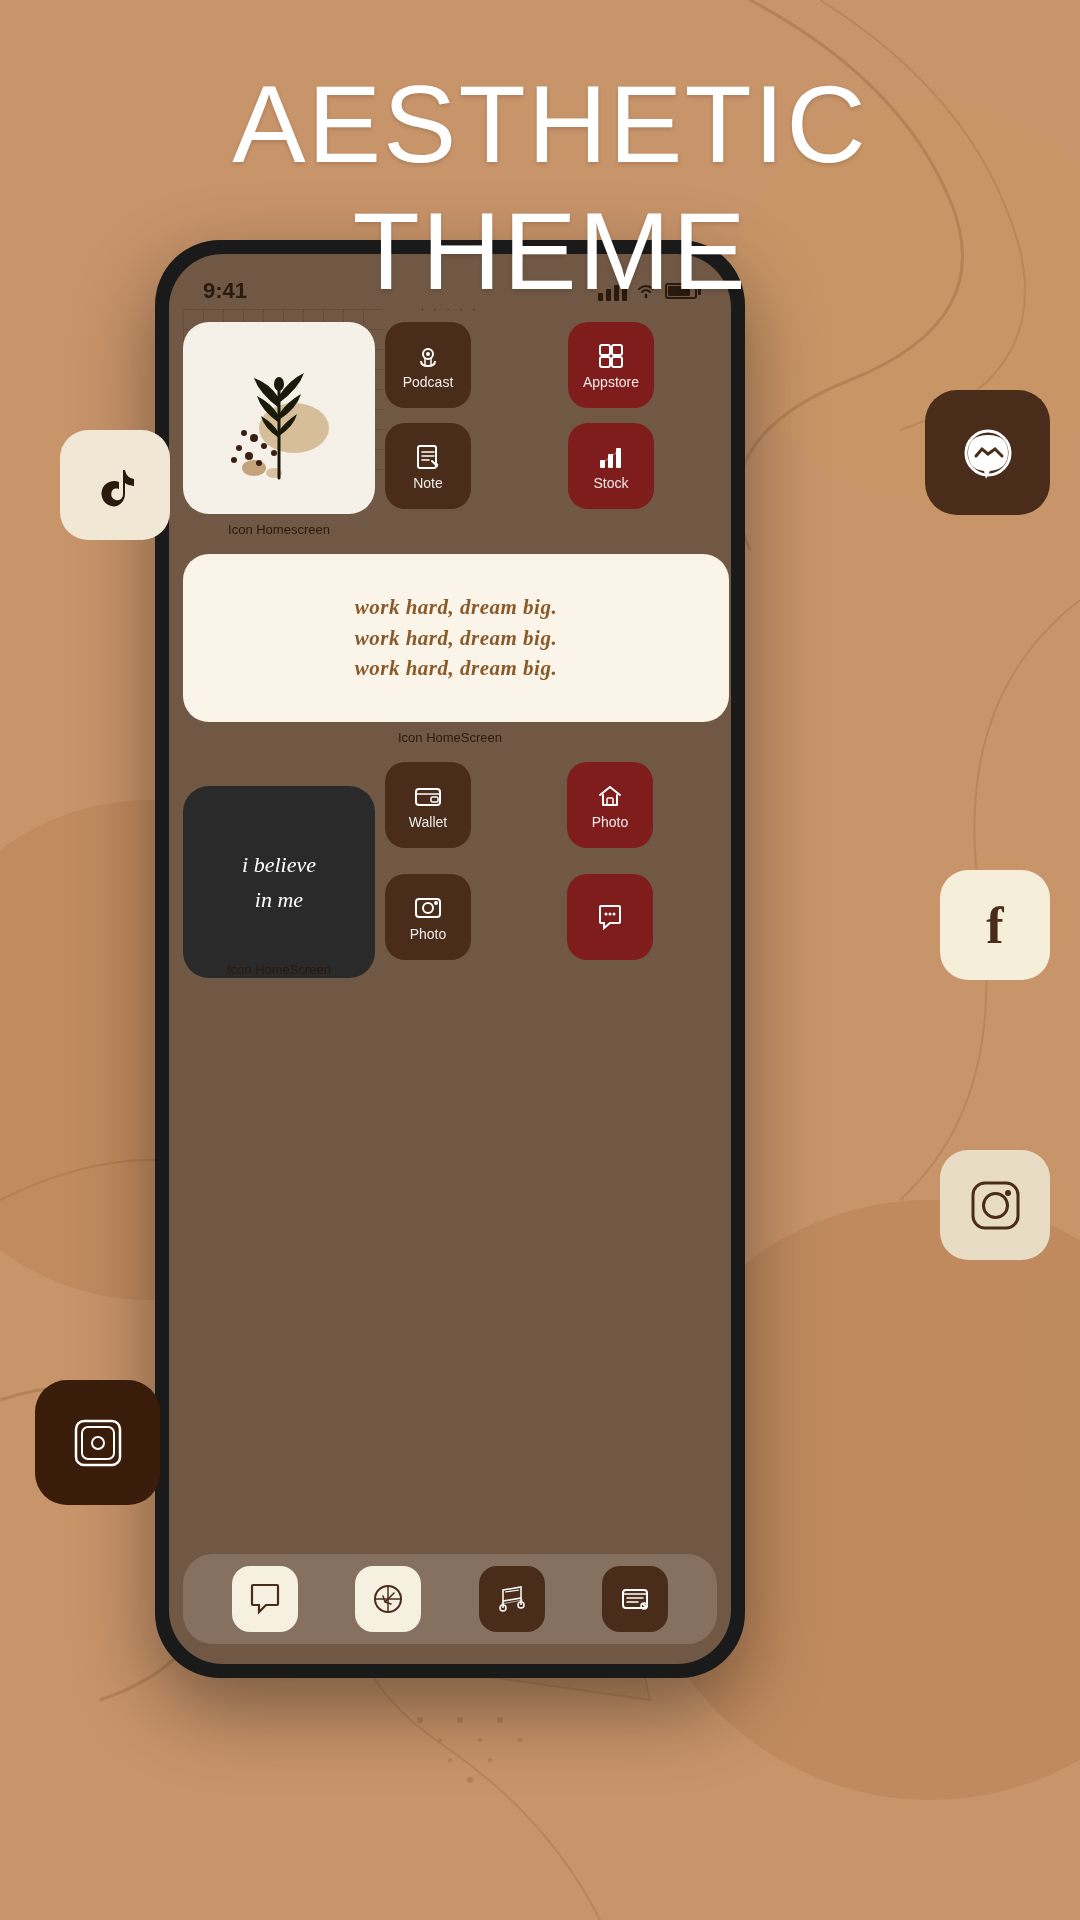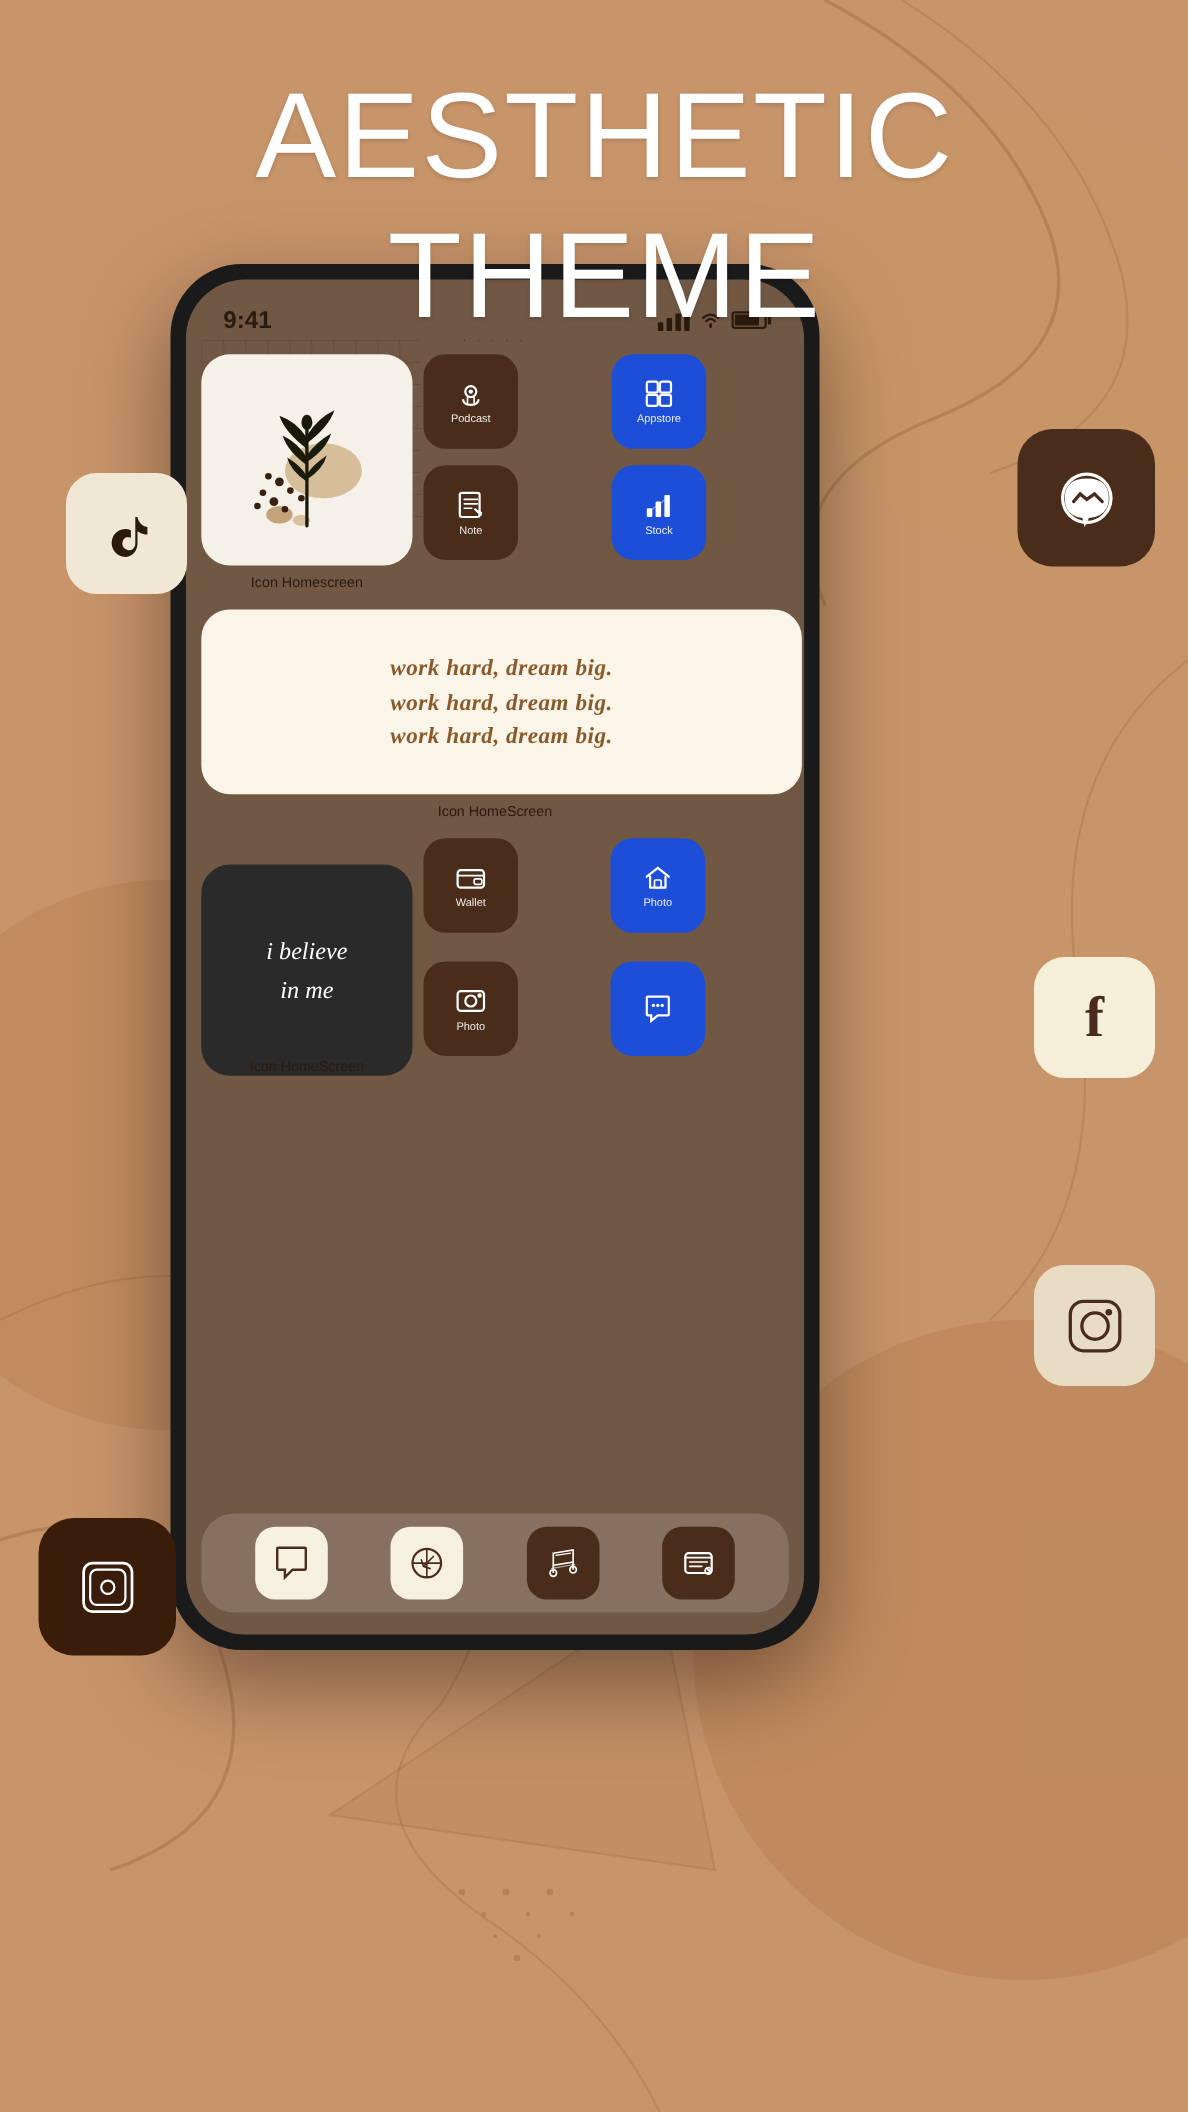--- a/index.html
+++ b/index.html
@@ -33,7 +33,7 @@
       top: 240px;
       left: 155px;
       width: 590px;
-      height: 1260px;
+      height: 1438px;
       background: #1a1a1a;
       border-radius: 65px;
       z-index: 5;

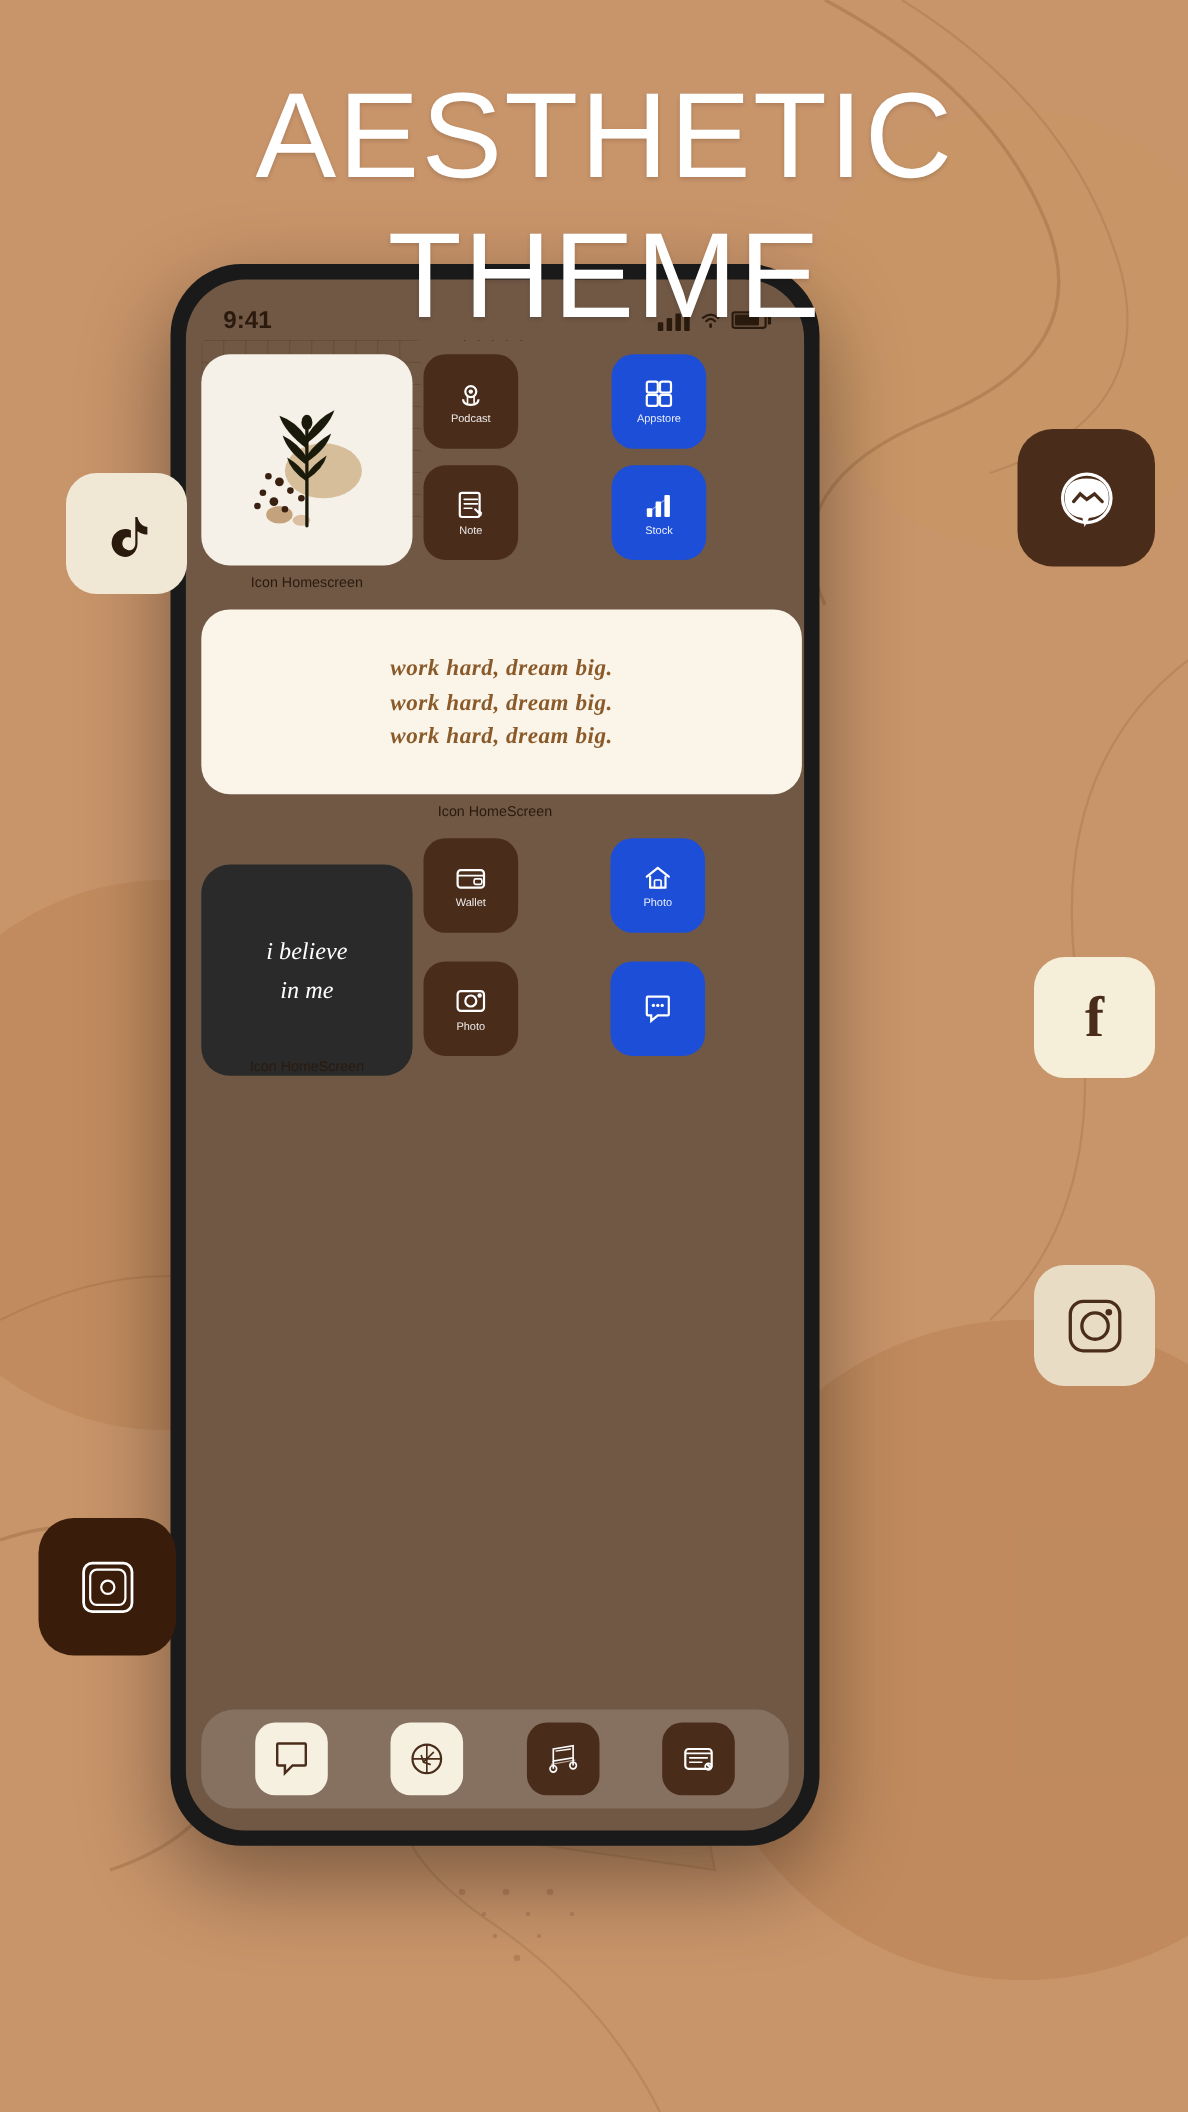--- a/index.html
+++ b/index.html
@@ -291,7 +291,7 @@
     .app-icon-sm.lighter { background: #1d4ed8; }
 
     .app-icon-lbl {
-      font-size: 10px;
+      font-size: 14px;
       color: rgba(255,255,255,0.9);
     }
   </style>

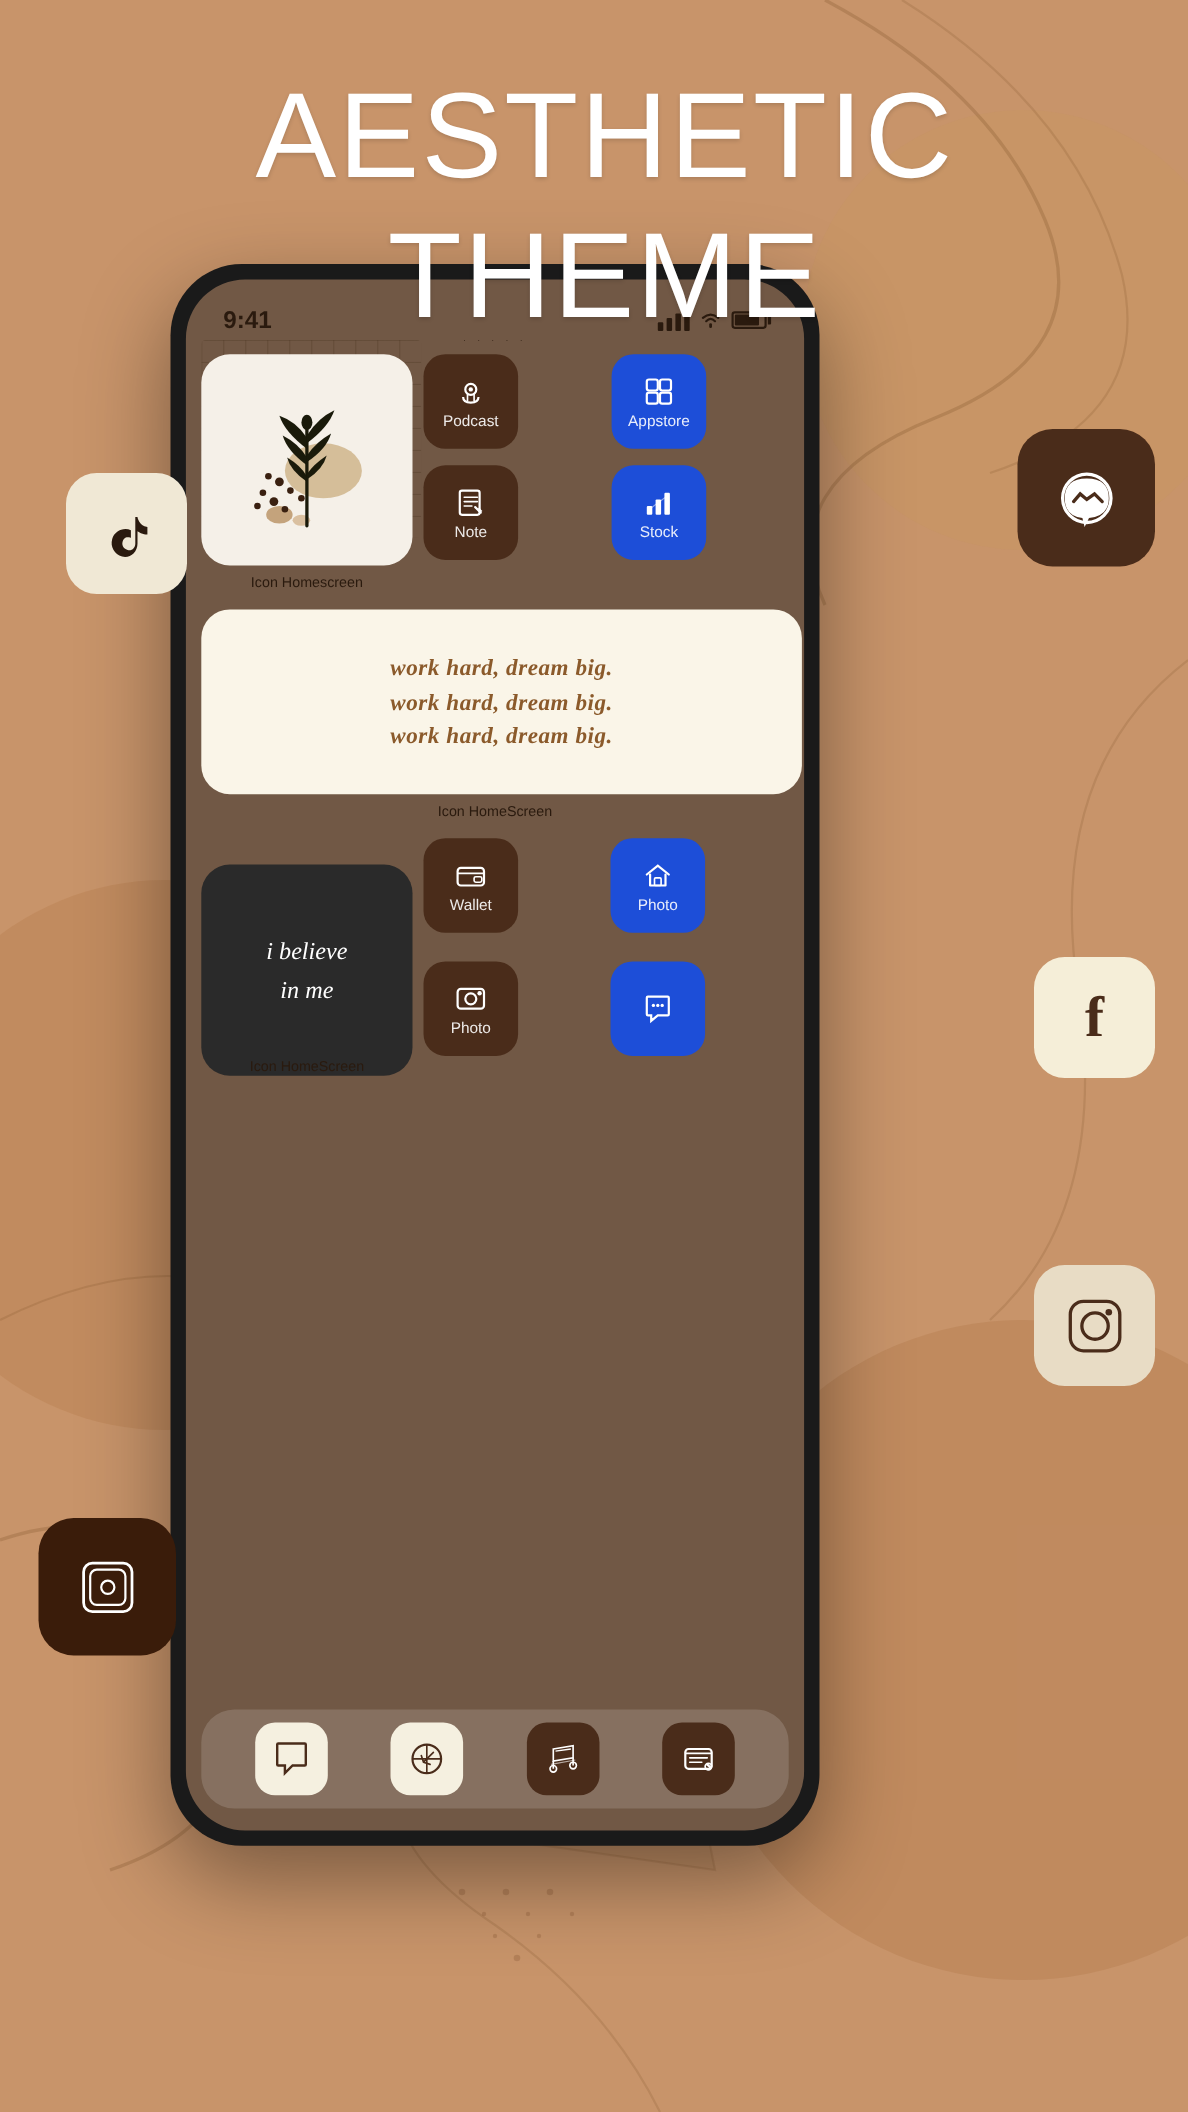--- a/index.html
+++ b/index.html
@@ -288,7 +288,7 @@
       gap: 3px;
     }
 
-    .app-icon-sm.lighter { background: #1d4ed8; }
+    .app-icon-sm.lighter { background: #7f1d1d; margin-left: 12px; }
 
     .app-icon-lbl {
       font-size: 14px;

